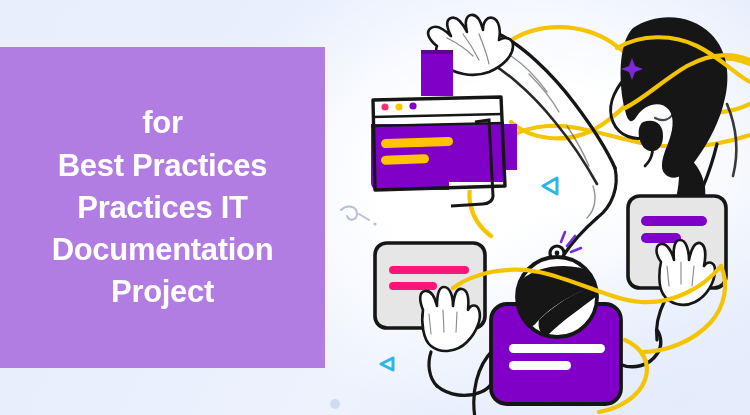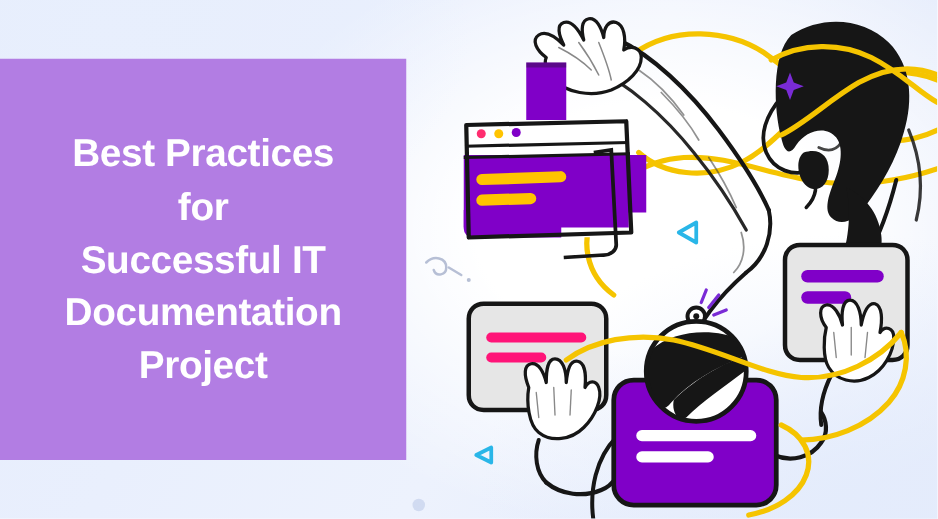--- a/index.html
+++ b/index.html
@@ -92,8 +92,8 @@
   <div id="title-panel"></div>
 
   <div id="title-text">
+    <span class="tline">for</span>
     <span class="tline">Best Practices</span>
-    <span class="tline">for</span>
     <span class="tline">Successful IT</span>
     <span class="tline">Documentation</span>
     <span class="tline">Project</span>

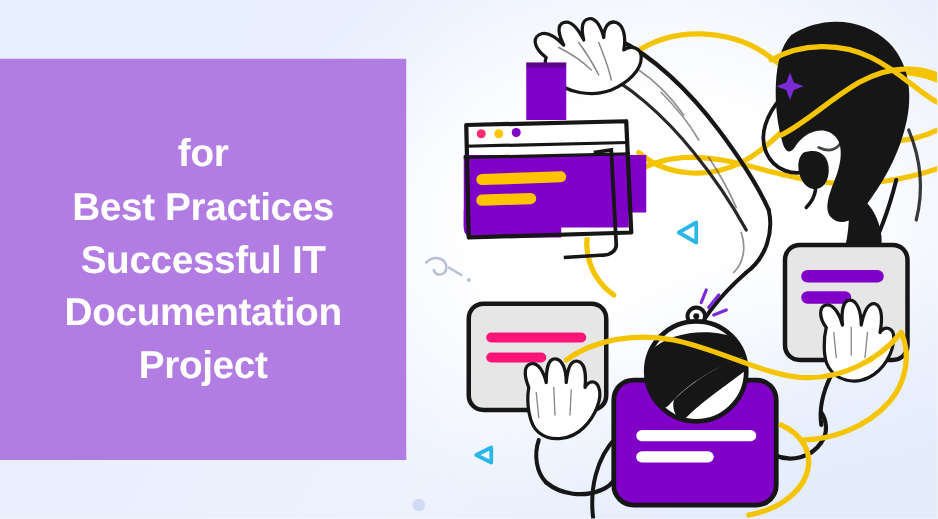--- a/index.html
+++ b/index.html
@@ -94,7 +94,7 @@
   <div id="title-text">
     <span class="tline">for</span>
     <span class="tline">Best Practices</span>
-    <span class="tline">Successful IT</span>
+    <span class="tline">Practices IT</span>
     <span class="tline">Documentation</span>
     <span class="tline">Project</span>
   </div>

